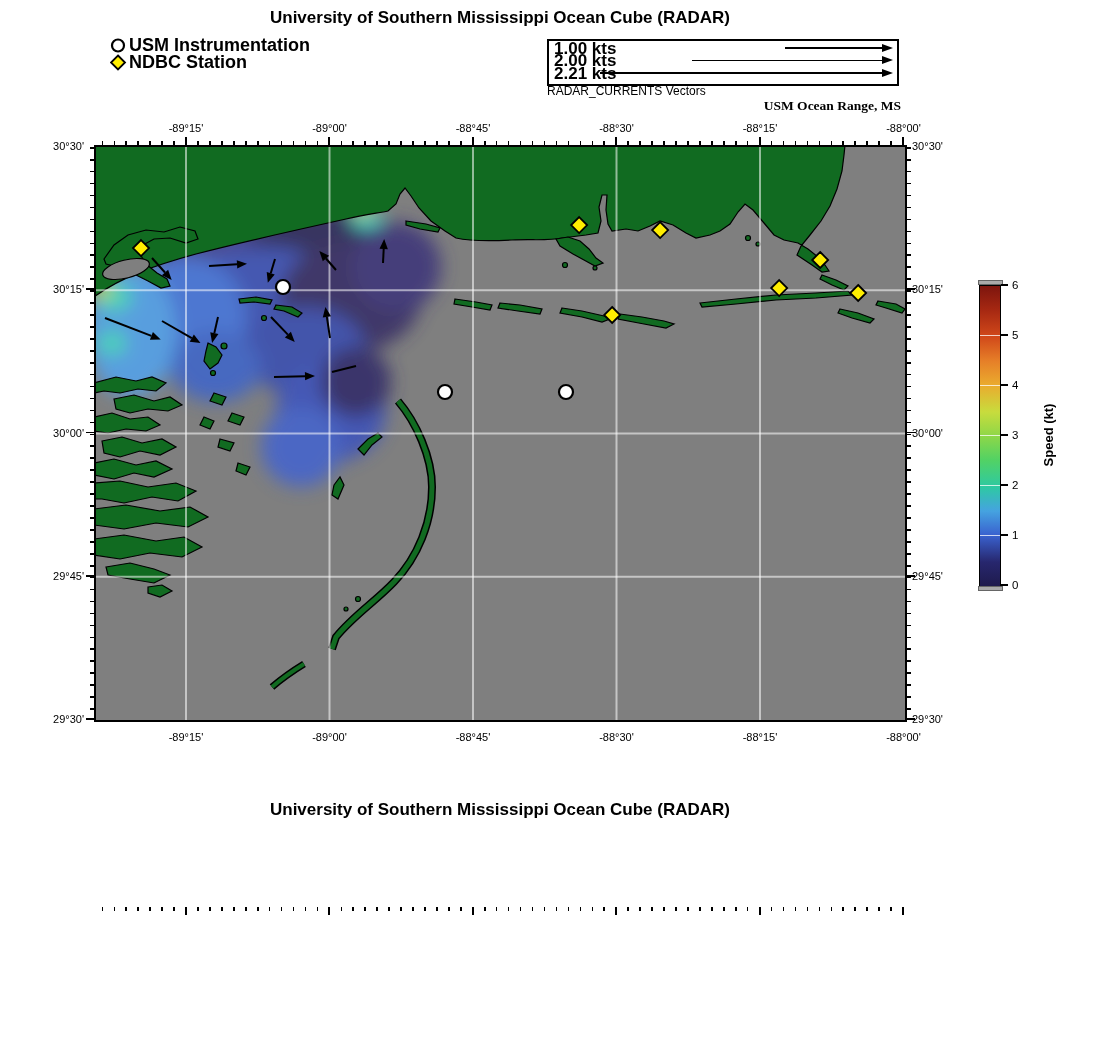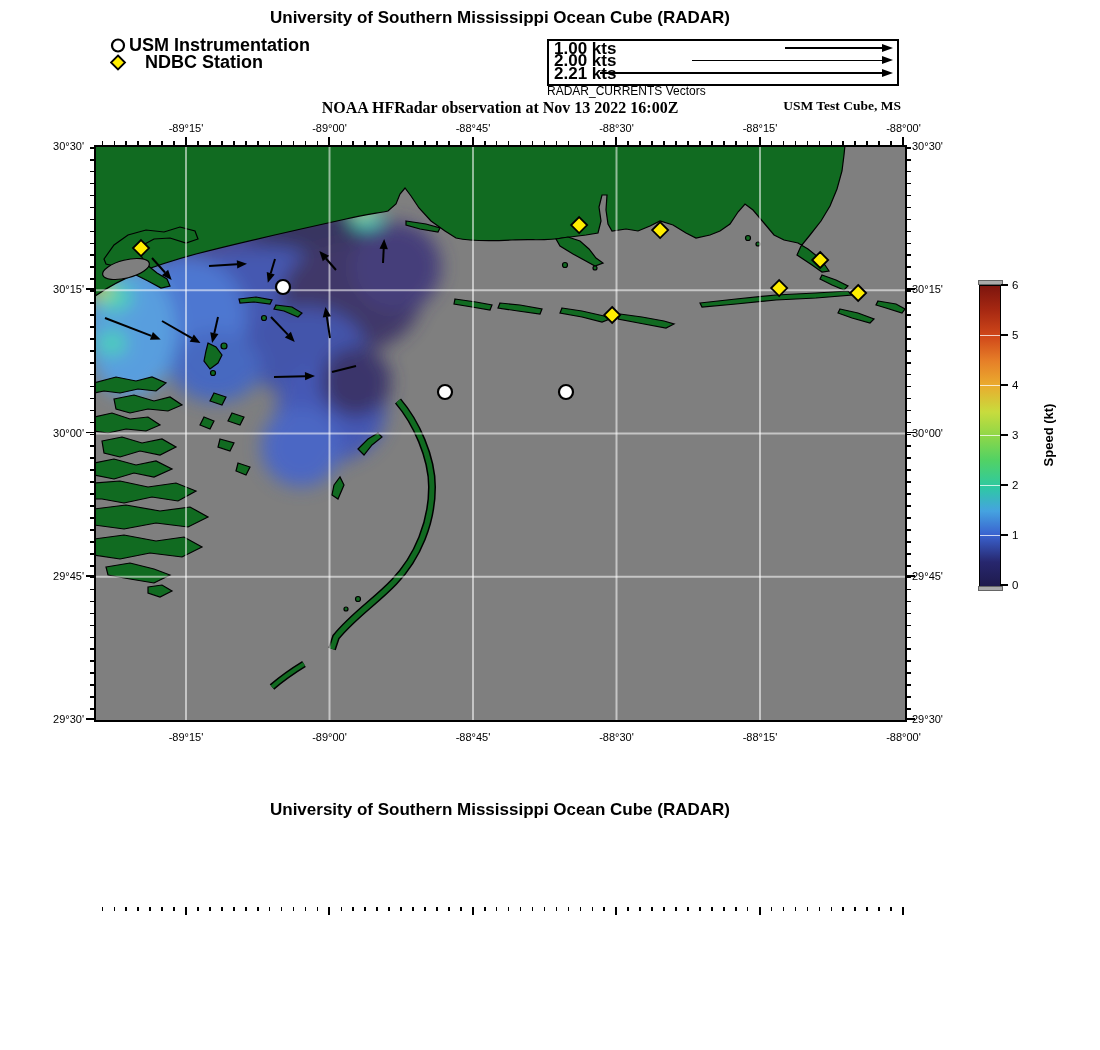--- a/index.html
+++ b/index.html
@@ -69,7 +69,7 @@
       <svg class="abs" style="left:0;top:0" width="18" height="17">
         <polygon points="8,1.5 15,8.5 8,15.5 1,8.5" fill="#ffee00" stroke="#000" stroke-width="1.8"></polygon>
       </svg>
-      <span class="abs leg-label" style="left:19px;top:1px;margin-left:16px;">NDBC Station</span>
+      <span class="abs leg-label" style="left:19px;top:1px;">NDBC Station</span>
     </div>
   </div>
 

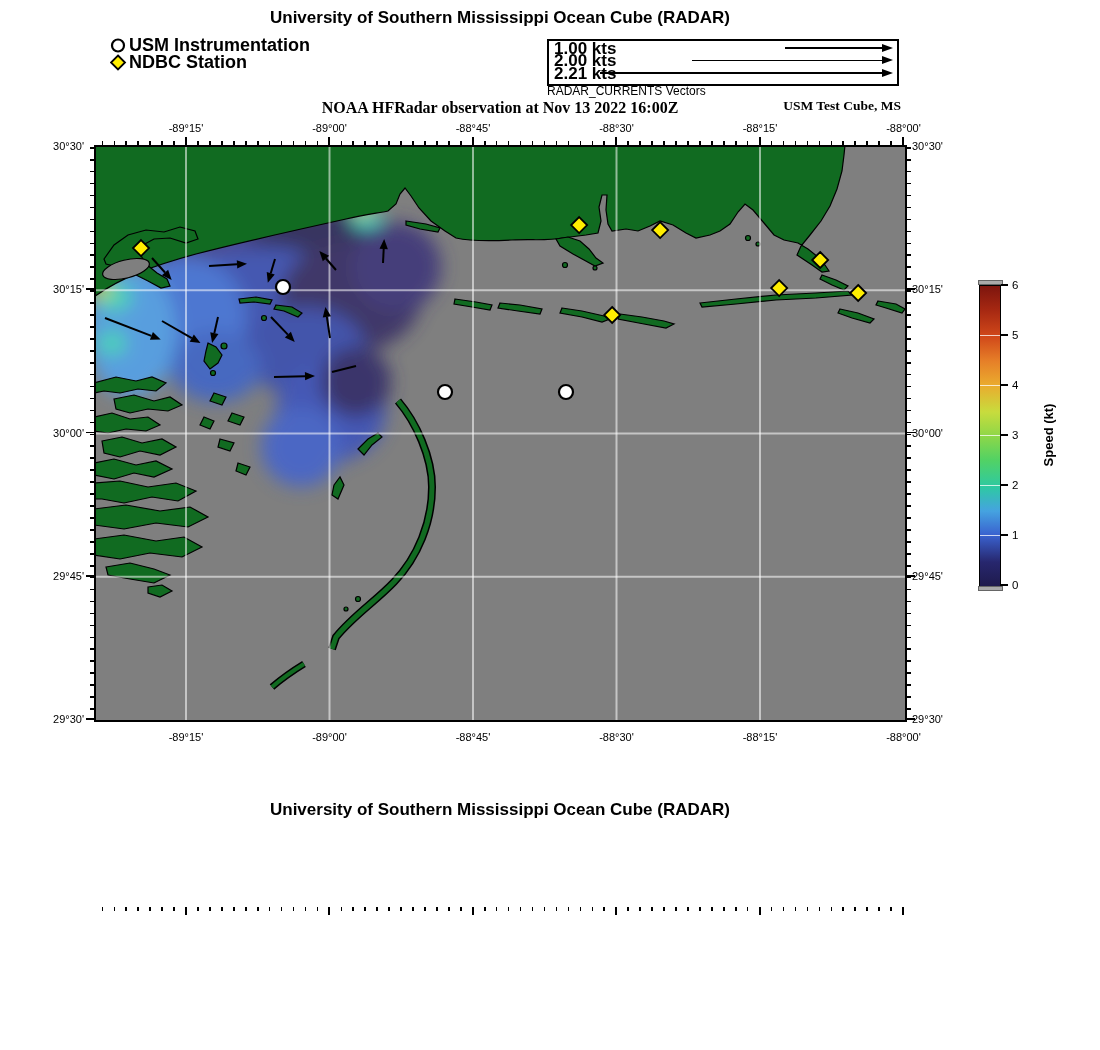--- a/index.html
+++ b/index.html
@@ -86,7 +86,6 @@
     </div>
   <div class="abs" id="vec-caption">RADAR_CURRENTS Vectors</div>
 
-  <div class="abs serif" style="left:0;top:99px;width:1000px;text-align:center;font-weight:bold;font-size:16px;">NOAA HFRadar observation at Nov 13 2022 16:00Z</div>
   <div class="abs serif" style="left:701px;top:98px;width:200px;text-align:right;font-weight:bold;font-size:13.5px;">USM Test Cube, MS</div>
 
   <div class="tstrip" id="ticks-top"></div>

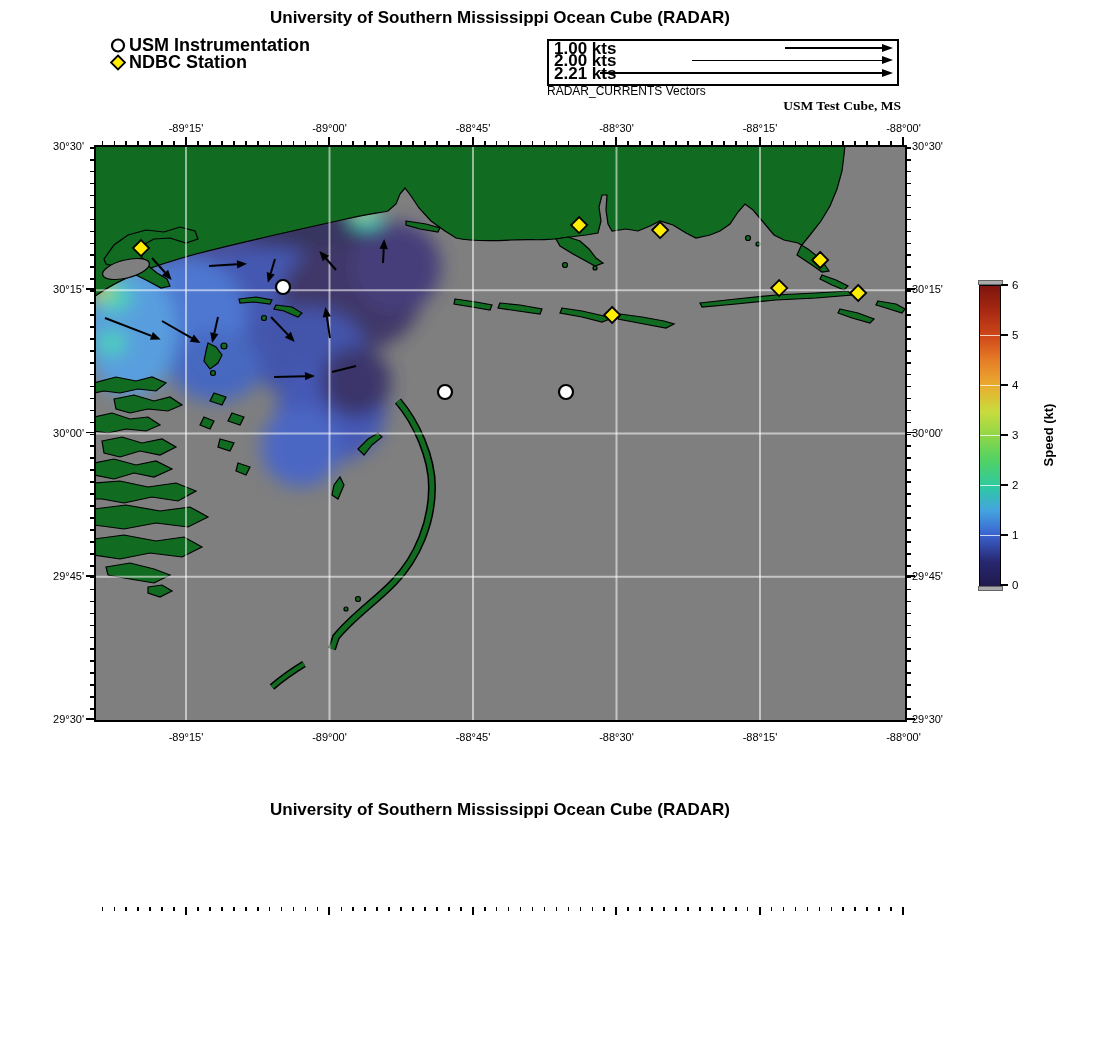--- a/index.html
+++ b/index.html
@@ -86,7 +86,7 @@
     </div>
   <div class="abs" id="vec-caption">RADAR_CURRENTS Vectors</div>
 
-  <div class="abs serif" style="left:701px;top:98px;width:200px;text-align:right;font-weight:bold;font-size:13.5px;">USM Test Cube, MS</div>
+  <div class="abs serif" style="left:701px;top:98px;width:200px;text-align:right;font-weight:bold;font-size:13.5px;">USM Ocean Range, MS</div>
 
   <div class="tstrip" id="ticks-top"></div>
   <div class="tstrip" id="ticks-bottom"></div>

